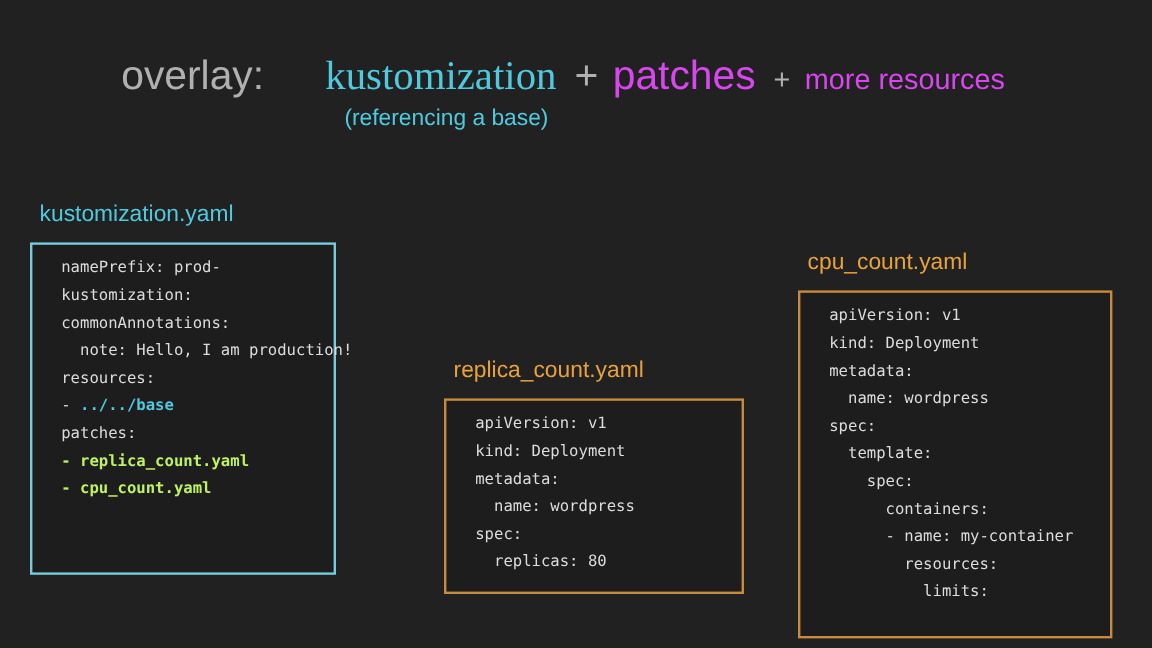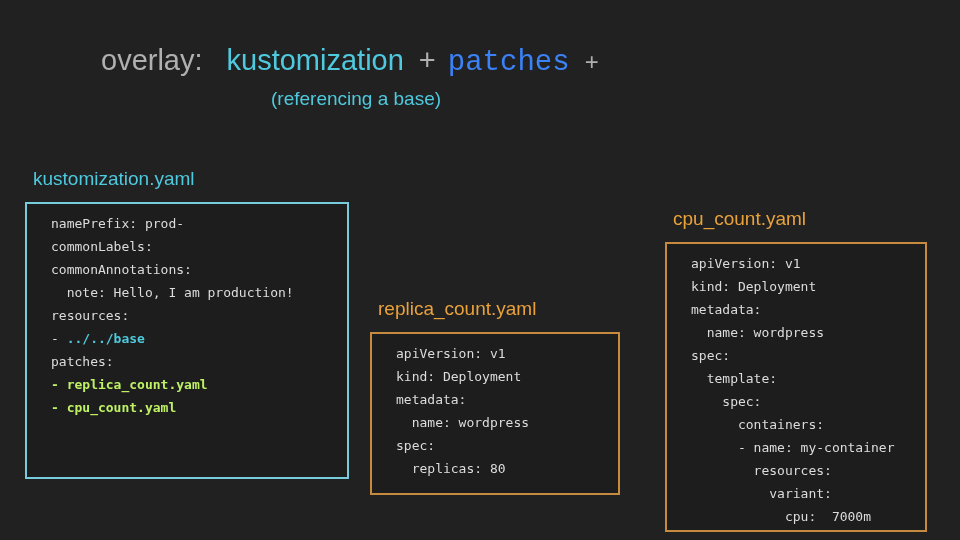--- a/index.html
+++ b/index.html
@@ -25,7 +25,7 @@
     align-items: baseline;
     white-space: nowrap;
   }
-  .t-big   { font-size: 29px; }
+  .t-big   { font-size: 34px; }
   .t-small { font-size: 24px; }
   .t-gray   { color: #b0b0b0; }
   .t-cyan   { color: #4ec9dd; }

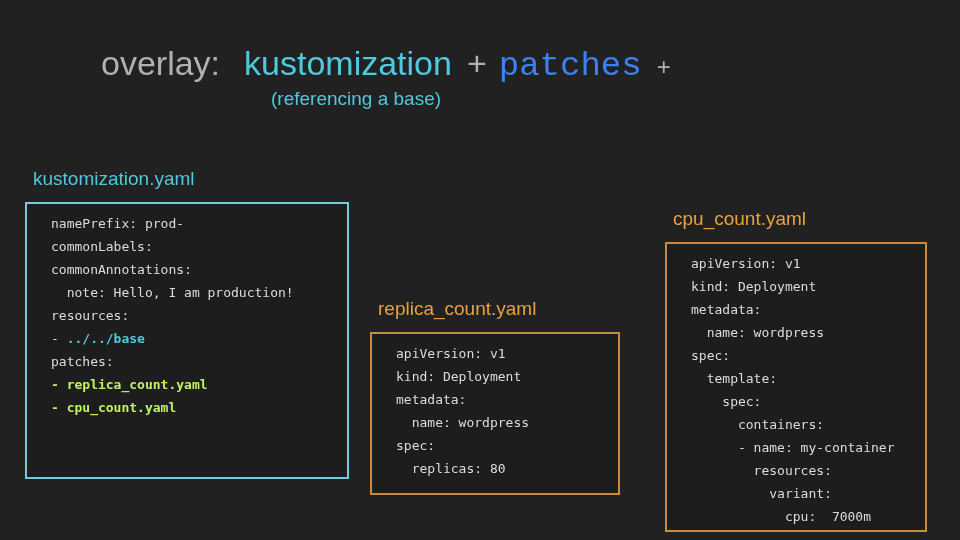--- a/index.html
+++ b/index.html
@@ -30,7 +30,7 @@
   .t-gray   { color: #b0b0b0; }
   .t-cyan   { color: #4ec9dd; }
   .t-orange { color: #3b82f6; font-family: Liberation Mono, monospace; }
-  .t-gap-lg { margin-left: 24px; }
+  .t-gap-lg { margin-left: 51px; font-family: Liberation Serif, serif; }
   .t-gap-md { margin-left: 15px; }
   .t-gap-sm { margin-left: 12px; }
 

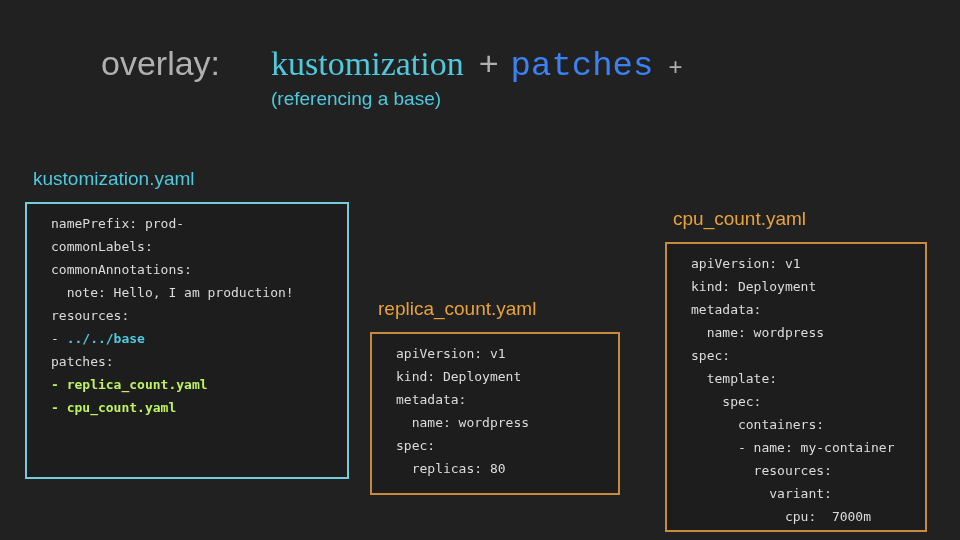--- a/index.html
+++ b/index.html
@@ -29,7 +29,7 @@
   .t-small { font-size: 24px; }
   .t-gray   { color: #b0b0b0; }
   .t-cyan   { color: #4ec9dd; }
-  .t-orange { color: #3b82f6; font-family: Liberation Mono, monospace; }
+  .t-orange { color: #d946ef; }
   .t-gap-lg { margin-left: 51px; font-family: Liberation Serif, serif; }
   .t-gap-md { margin-left: 15px; }
   .t-gap-sm { margin-left: 12px; }

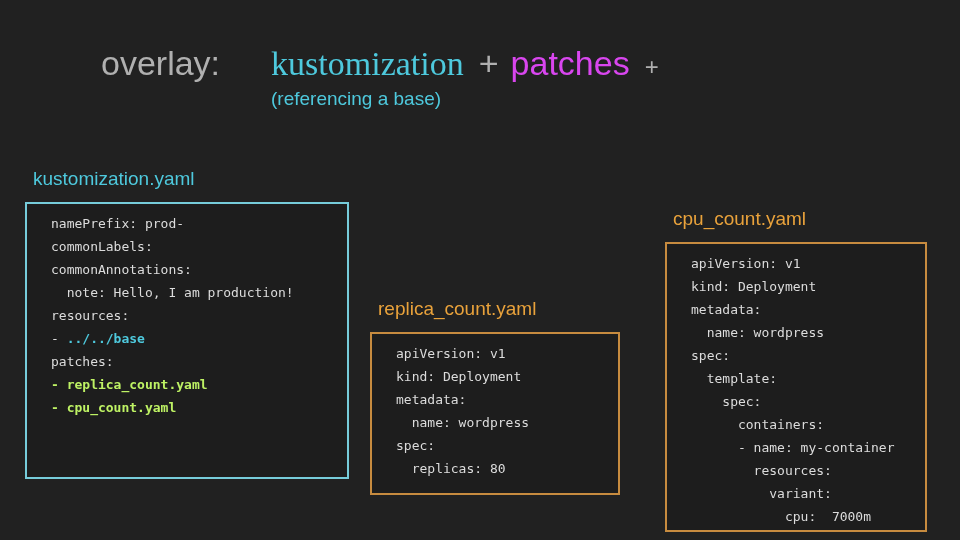--- a/index.html
+++ b/index.html
@@ -88,6 +88,7 @@
     <span class="t-big t-gray t-gap-md">+</span>
     <span class="t-big t-orange t-gap-sm">patches</span>
     <span class="t-small t-gray t-gap-md">+</span>
+    <span class="t-small t-orange t-gap-sm">more resources</span>
   </div>
 
   <div class="subtitle">(referencing a base)</div>

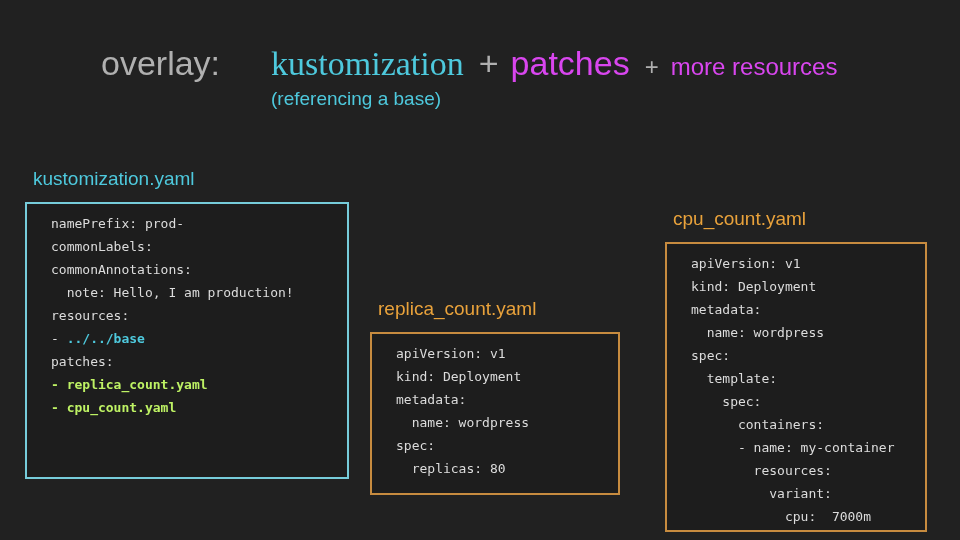--- a/index.html
+++ b/index.html
@@ -36,7 +36,7 @@
 
   .subtitle {
     position: absolute;
-    left: 271px;
+    left: 287px;
     top: 88px;
     font-size: 19px;
     color: #4ec9dd;

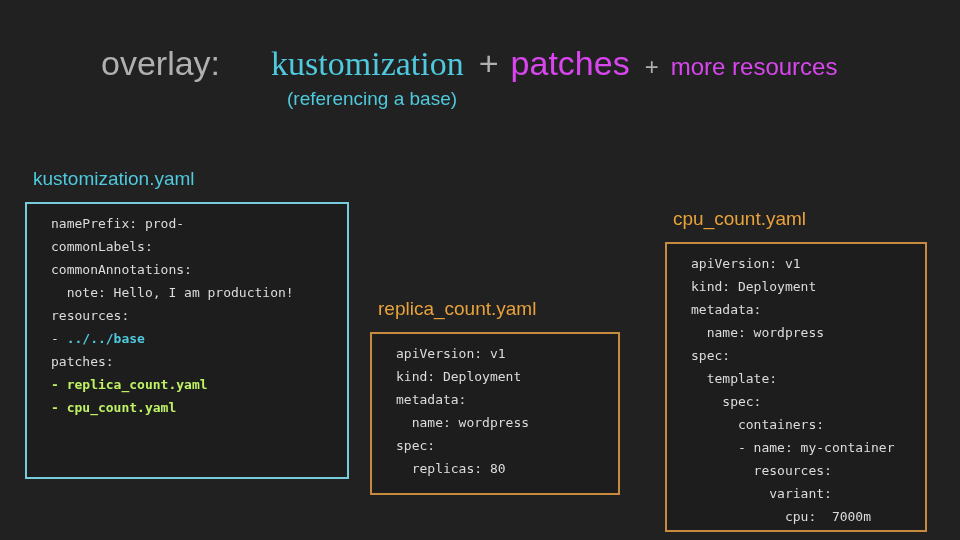--- a/index.html
+++ b/index.html
@@ -71,7 +71,7 @@
 
   
   #panel-0 { left: 25px;  top: 152px; }
-  #panel-0 .code-box { width: 324px; height: 277px; }
+  #panel-0 .code-box { width: 255px; height: 277px; }
   #panel-1 { left: 370px; top: 282px; }
   #panel-1 .code-box { width: 250px; height: 163px; }
   #panel-2 { left: 653px; top: 192px; padding-left: 12px; }

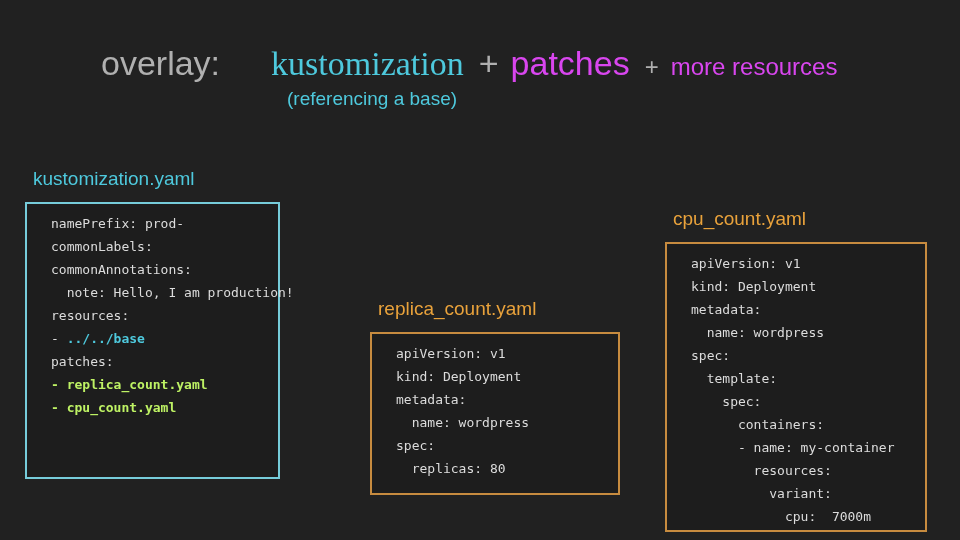--- a/index.html
+++ b/index.html
@@ -97,7 +97,7 @@
     <div class="panel-label">kustomization.yaml</div>
     <div class="code-box">
         <div class="code-line"><span class="seg-plain">namePrefix: prod-</span></div>
-        <div class="code-line"><span class="seg-plain">commonLabels:</span></div>
+        <div class="code-line"><span class="seg-plain">kustomization:</span></div>
         <div class="code-line"><span class="seg-plain">commonAnnotations:</span></div>
         <div class="code-line"><span class="seg-plain">  note: Hello, I am production!</span></div>
         <div class="code-line"><span class="seg-plain">resources:</span></div>

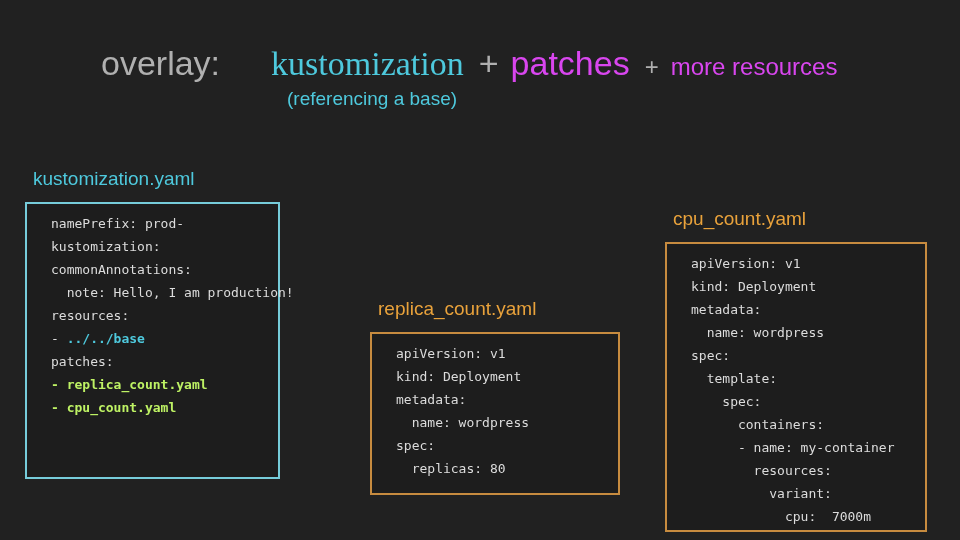--- a/index.html
+++ b/index.html
@@ -133,7 +133,7 @@
         <div class="code-line"><span class="seg-plain">      containers:</span></div>
         <div class="code-line"><span class="seg-plain">      - name: my-container</span></div>
         <div class="code-line"><span class="seg-plain">        resources:</span></div>
-        <div class="code-line"><span class="seg-plain">          variant:</span></div>
+        <div class="code-line"><span class="seg-plain">          limits:</span></div>
         <div class="code-line"><span class="seg-plain">            cpu:  7000m</span></div>
       </div>
   </div>

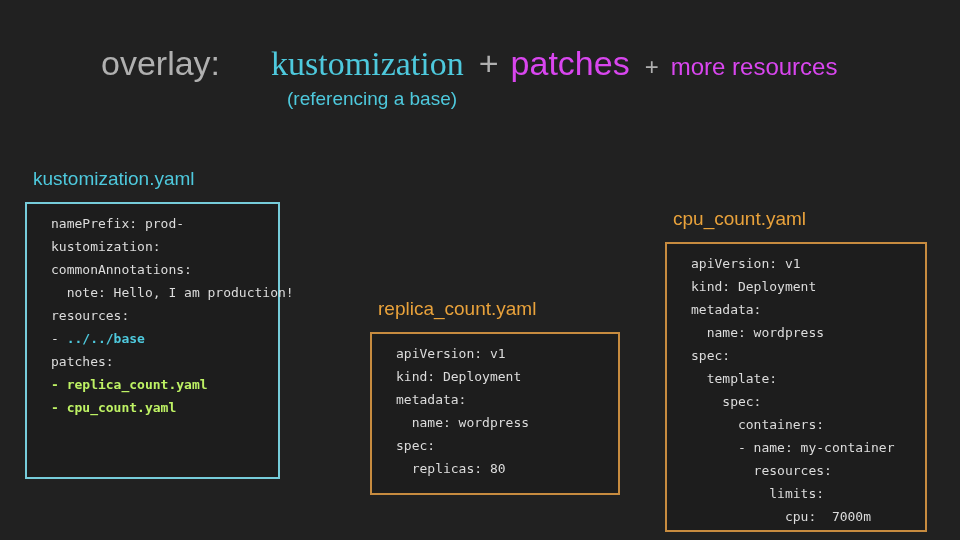--- a/index.html
+++ b/index.html
@@ -134,7 +134,6 @@
         <div class="code-line"><span class="seg-plain">      - name: my-container</span></div>
         <div class="code-line"><span class="seg-plain">        resources:</span></div>
         <div class="code-line"><span class="seg-plain">          limits:</span></div>
-        <div class="code-line"><span class="seg-plain">            cpu:  7000m</span></div>
       </div>
   </div>
 

